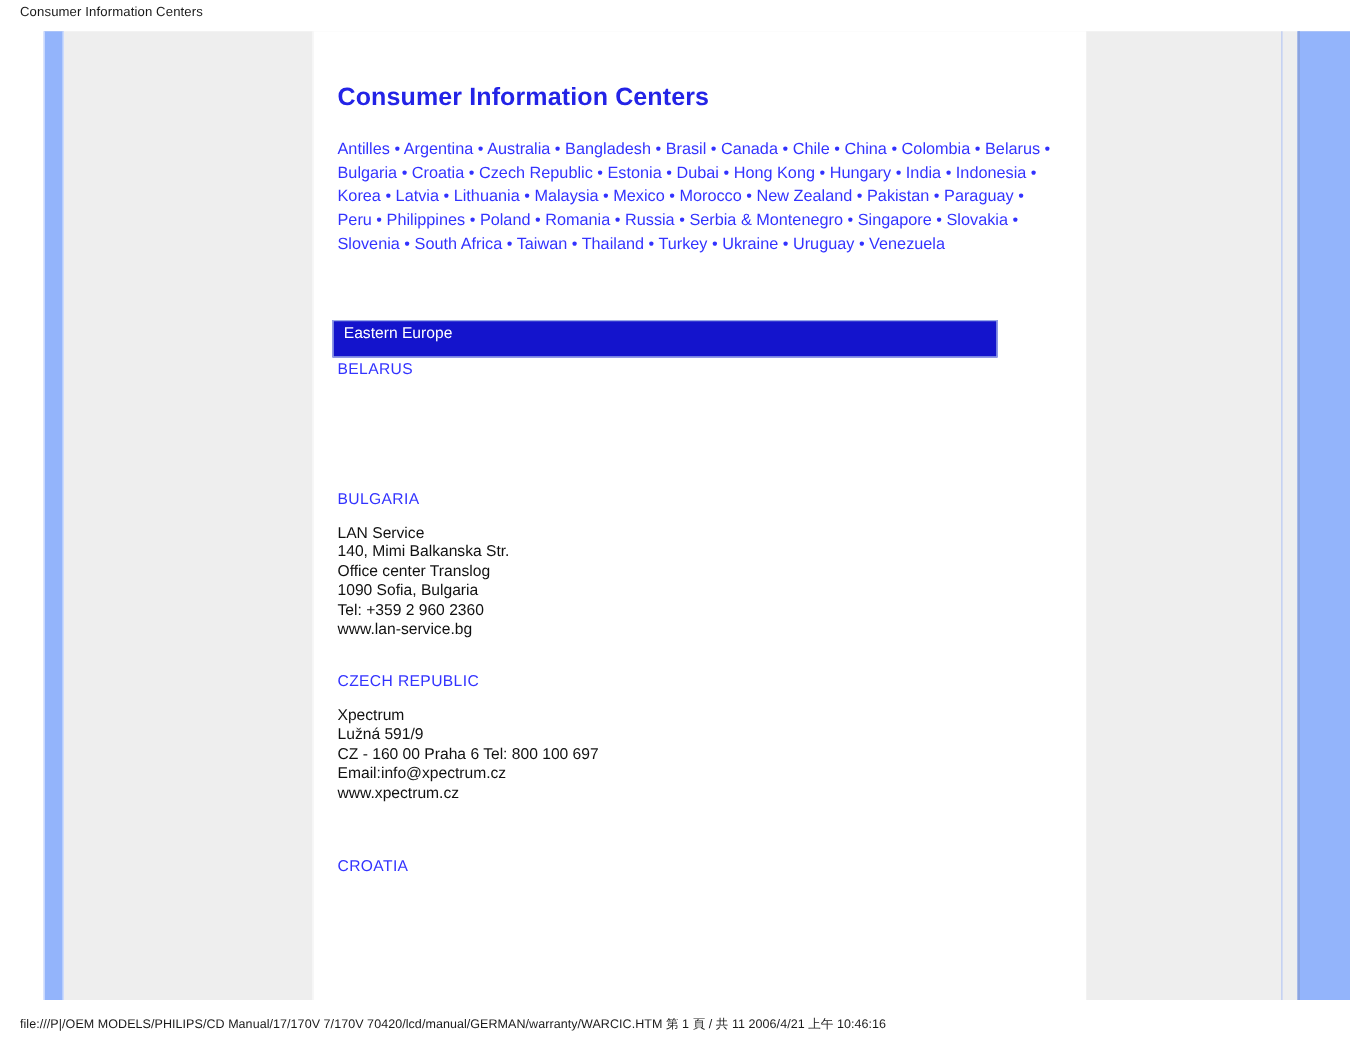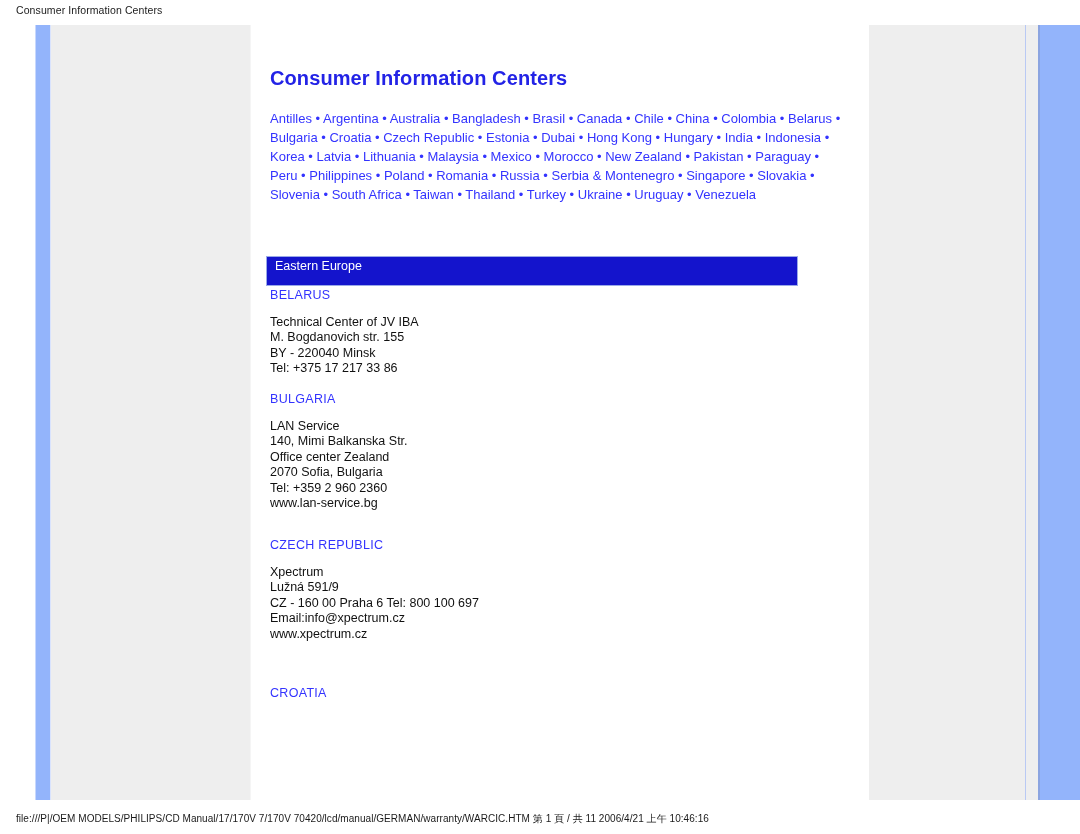--- a/index.html
+++ b/index.html
@@ -193,12 +193,6 @@
 
       <div class="section" id="sec-belarus">
         <div class="section-heading">BELARUS</div>
-        <div class="address">
-            <div>Technical Center of JV IBA</div>
-            <div>M. Bogdanovich str. 155</div>
-            <div>BY - 220040 Minsk</div>
-            <div>Tel: +375 17 217 33 86</div>
-          </div>
       </div>
 
       <div class="section" id="sec-bulgaria">

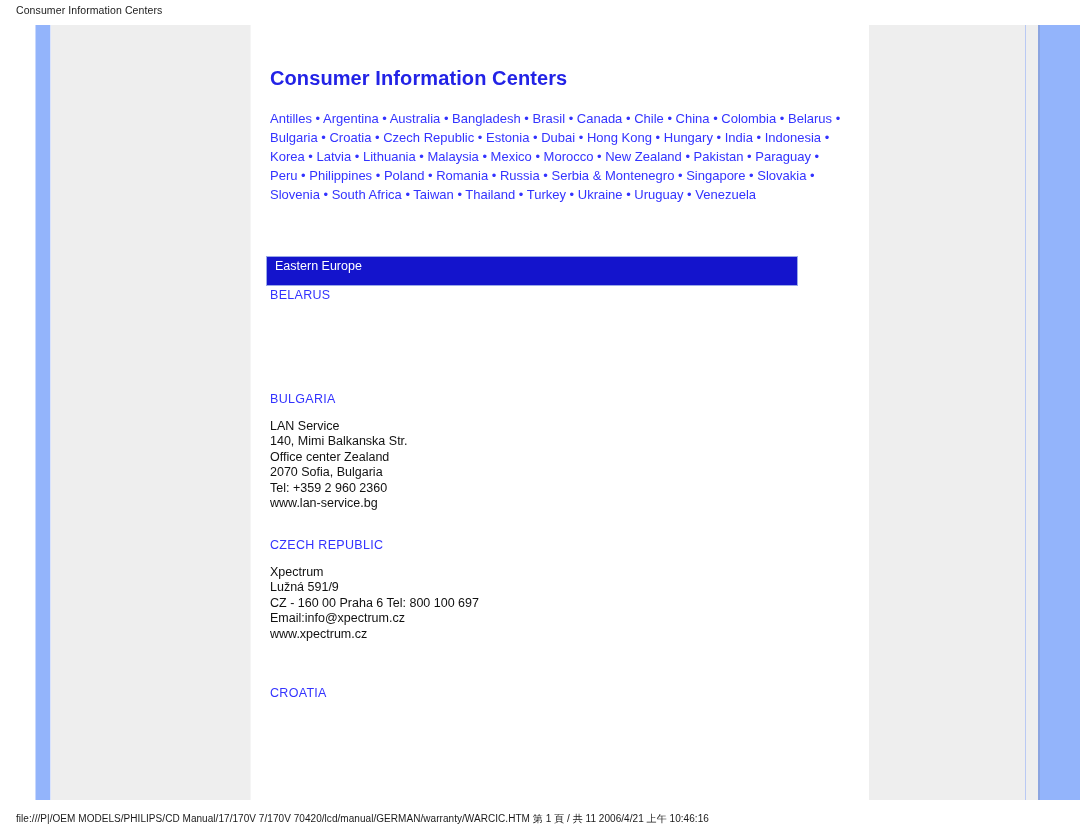--- a/index.html
+++ b/index.html
@@ -200,7 +200,7 @@
         <div class="address">
             <div>LAN Service</div>
             <div>140, Mimi Balkanska Str.</div>
-            <div>Office center Zealand</div>
+            <div>Office center Translog</div>
             <div>2070 Sofia, Bulgaria</div>
             <div>Tel: +359 2 960 2360</div>
             <div>www.lan-service.bg</div>

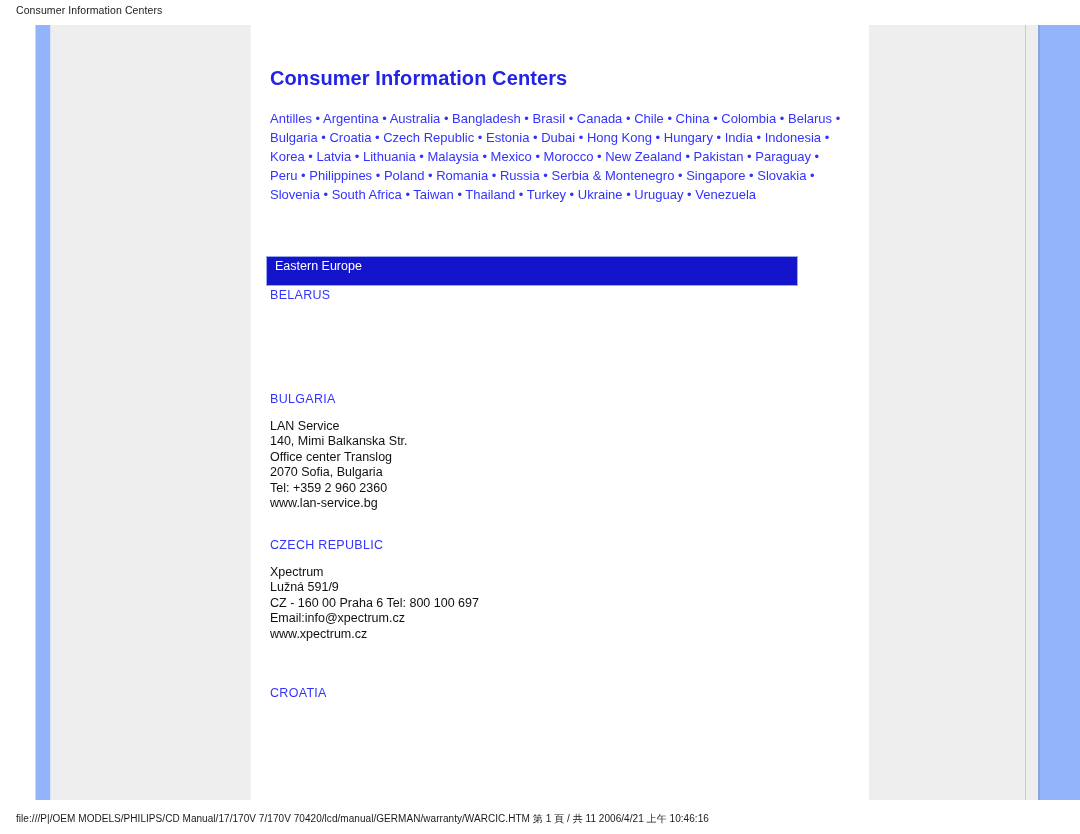--- a/index.html
+++ b/index.html
@@ -201,7 +201,7 @@
             <div>LAN Service</div>
             <div>140, Mimi Balkanska Str.</div>
             <div>Office center Translog</div>
-            <div>2070 Sofia, Bulgaria</div>
+            <div>1090 Sofia, Bulgaria</div>
             <div>Tel: +359 2 960 2360</div>
             <div>www.lan-service.bg</div>
           </div>

